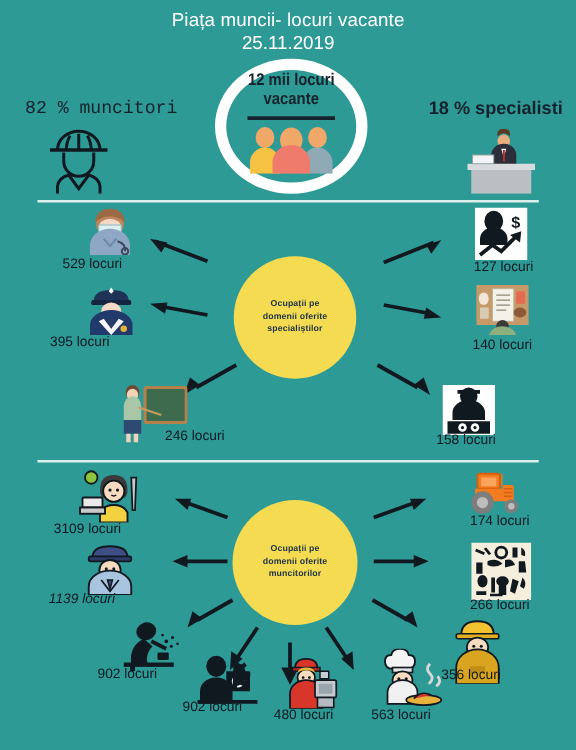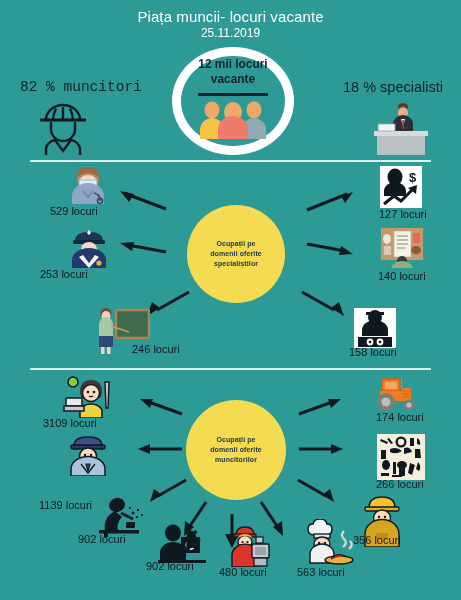--- a/index.html
+++ b/index.html
@@ -35,7 +35,7 @@
     width: 461px;
     text-align: center;
     color: #ffffff;
-    font-size: 12px;
+    font-size: 15px;
     font-weight: 400;
   }
 

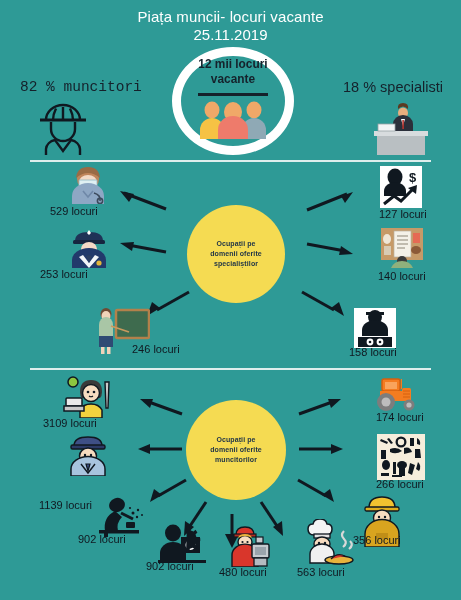--- a/index.html
+++ b/index.html
@@ -82,7 +82,7 @@
     white-space: nowrap;
   }
   .pct-left  { left: 20px;  top: 79px; font-family: Liberation Mono, monospace; }
-  .pct-right { left: 343px; top: 79px; }
+  .pct-right { left: 343px; top: 79px; font-weight: bold; }
 
   .icon-hardhat {
     position: absolute;

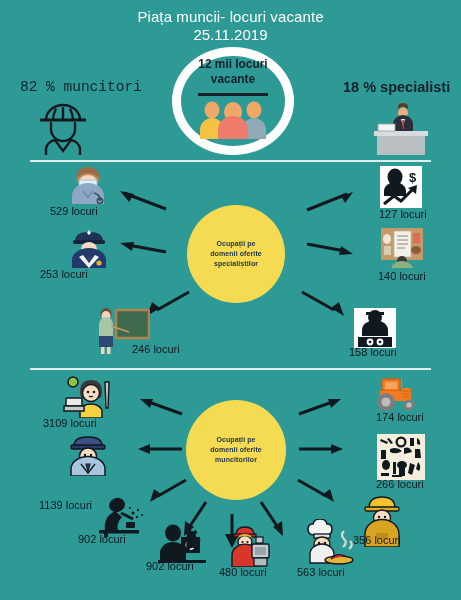--- a/index.html
+++ b/index.html
@@ -249,7 +249,7 @@
       <path d="M16 28 l3 7 l3 -7 l-3 -1z" fill="#2B3E63"></path>
       <circle cx="29" cy="35" r="2.6" fill="#E2B53A"></circle>
     </svg>
-    <div class="node-caption" style="left:20px; top:268px;">253 locuri</div>
+    <div class="node-caption" style="left:20px; top:268px;">395 locuri</div>
   </div>
 
   <div class="node">

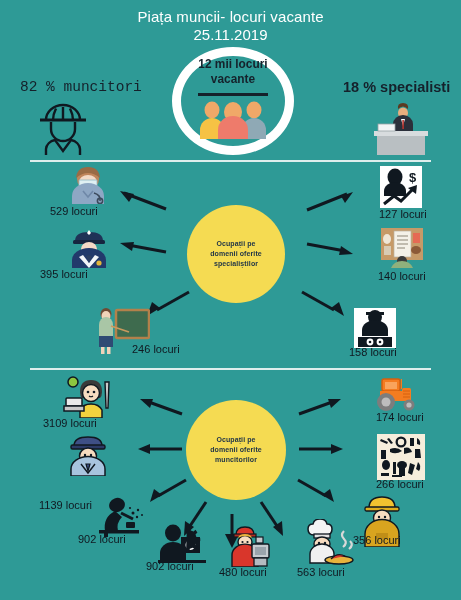--- a/index.html
+++ b/index.html
@@ -380,7 +380,7 @@
       <path d="M14 30 l7 9 l7 -9" fill="none" stroke="#101820" stroke-width="1.4"></path>
       <path d="M19 30 l2 7 l2 -7z" fill="#3E4F85" stroke="#101820" stroke-width="1.2"></path>
     </svg>
-    <div class="node-caption" style="left:19px; top:499px;">1139 locuri</div>
+    <div class="node-caption" style="left:19px; top:473px;font-style:italic;">1139 locuri</div>
   </div>
 
   <div class="node">

